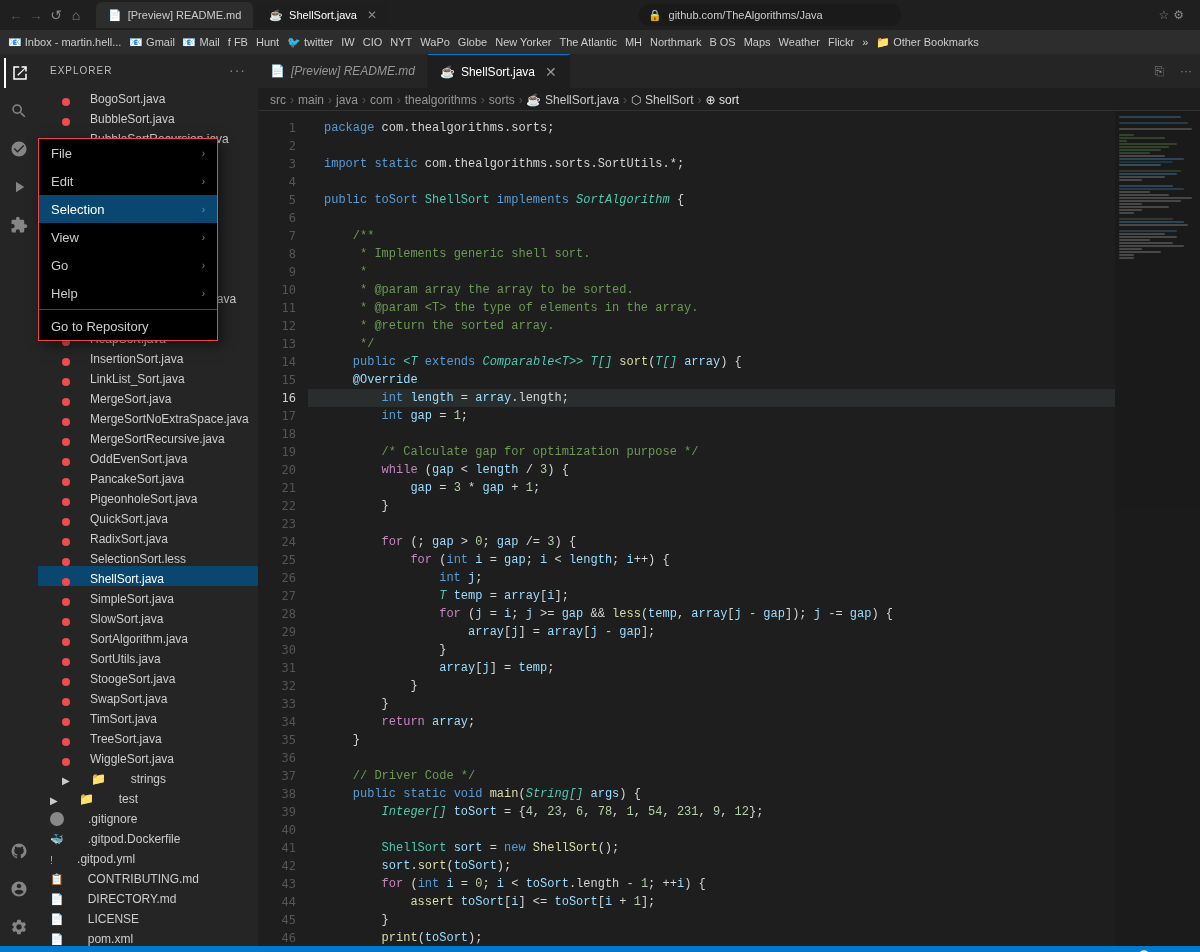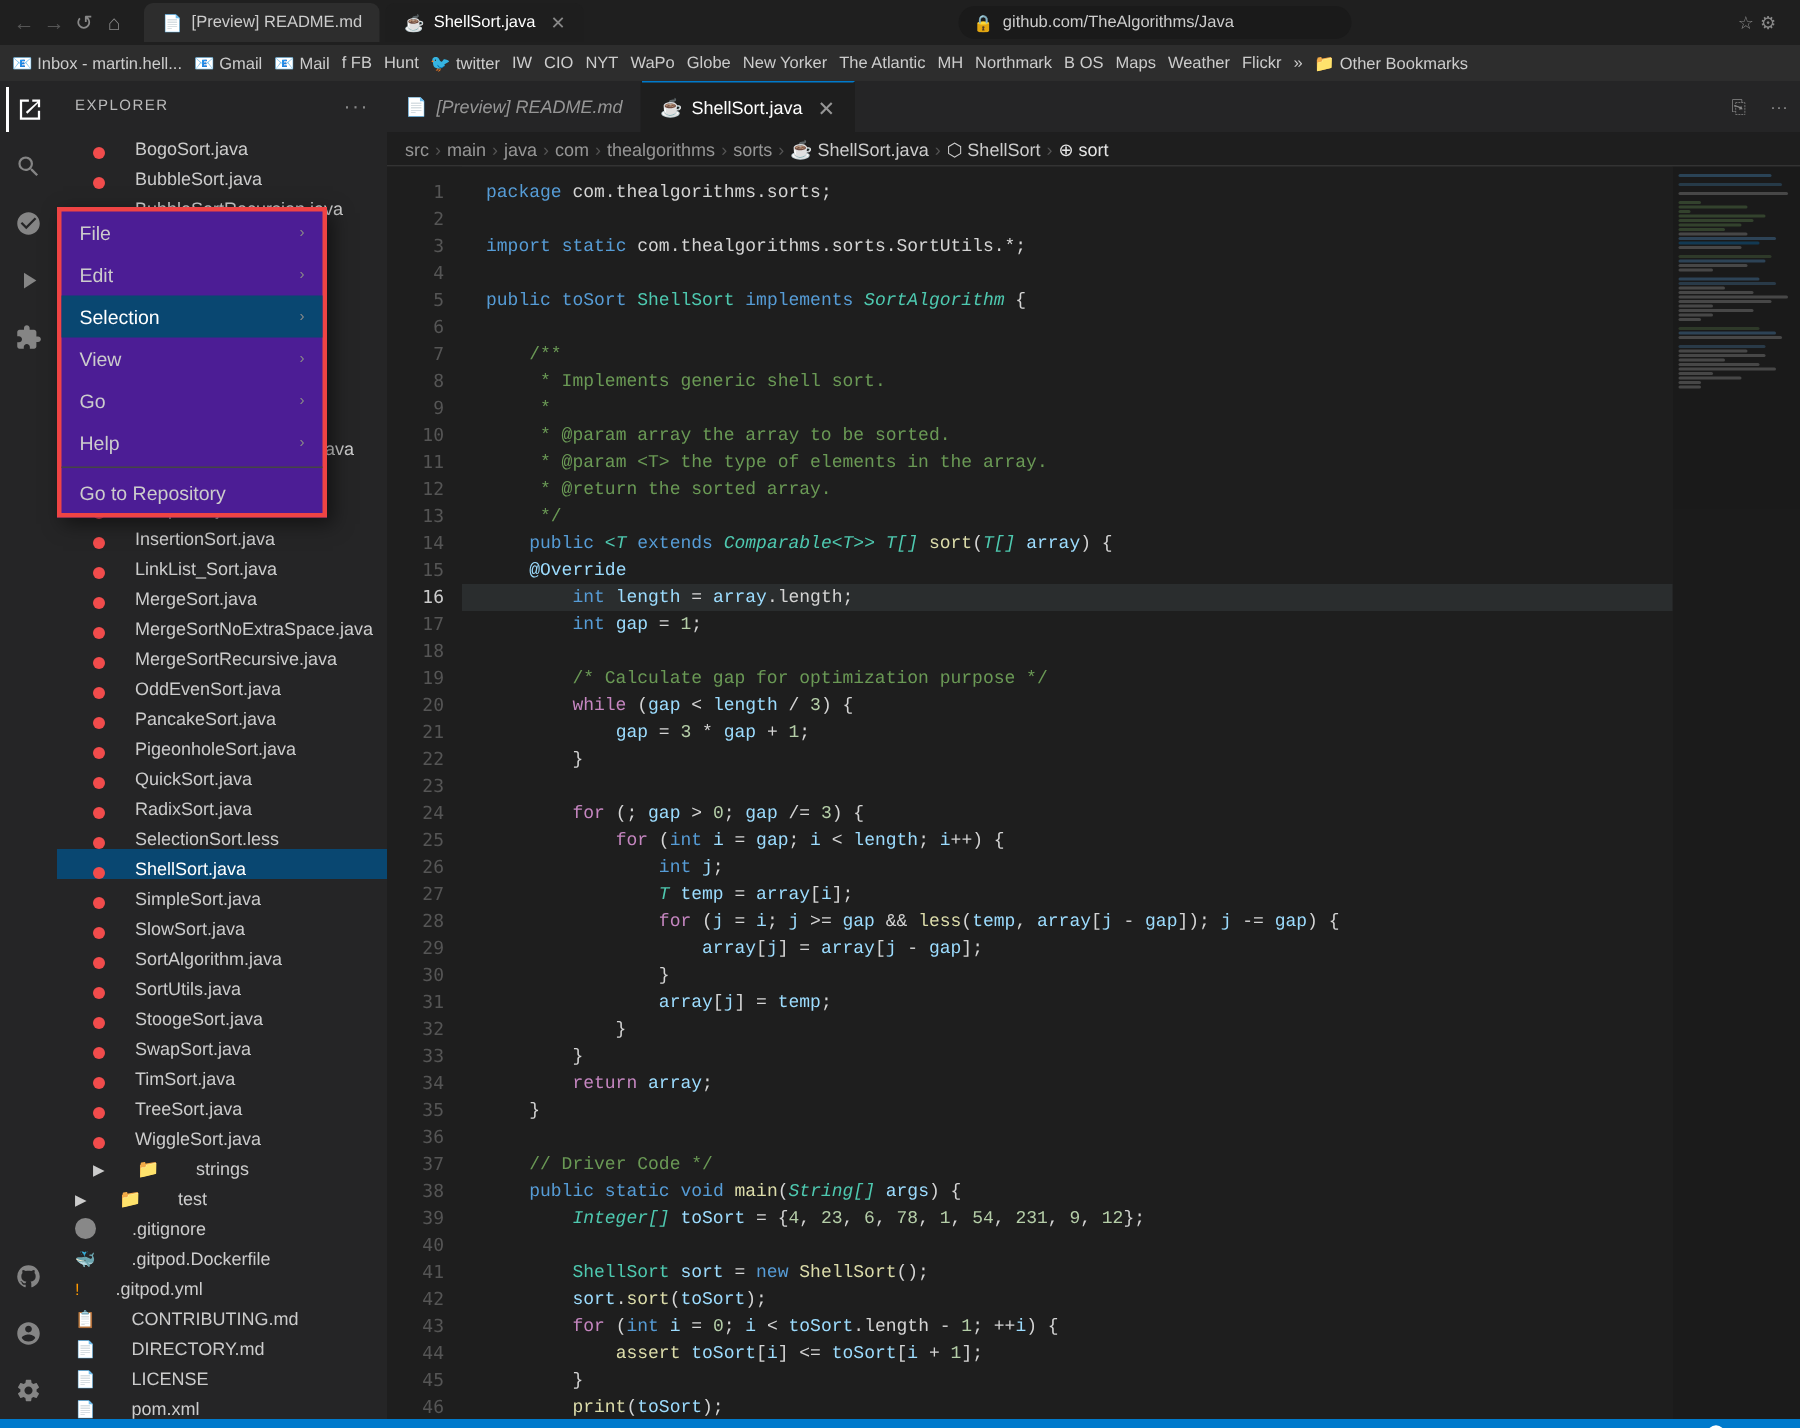--- a/index.html
+++ b/index.html
@@ -40,7 +40,7 @@
 
     
     .menu-overlay { position: absolute; top: 84px; left: 38px; z-index: 100; }
-    .menu-panel { background: #4c1d95; border: 3px solid #ef4444; box-shadow: 4px 4px 12px rgba(0,0,0,0.5); min-width: 180px; }
+    .menu-panel { background: #000000; border: 1px solid #ef4444; box-shadow: 4px 4px 12px rgba(0,0,0,0.5); min-width: 180px; }
     .menu-item { display: flex; align-items: center; justify-content: space-between; height: 28px; padding: 0 12px; cursor: pointer; font-size: 13px; color: #ccc; }
     .menu-item.highlighted { background: #094771; color: #fff; }
     .menu-separator { height: 1px; background: #454545; margin: 2px 0; }

